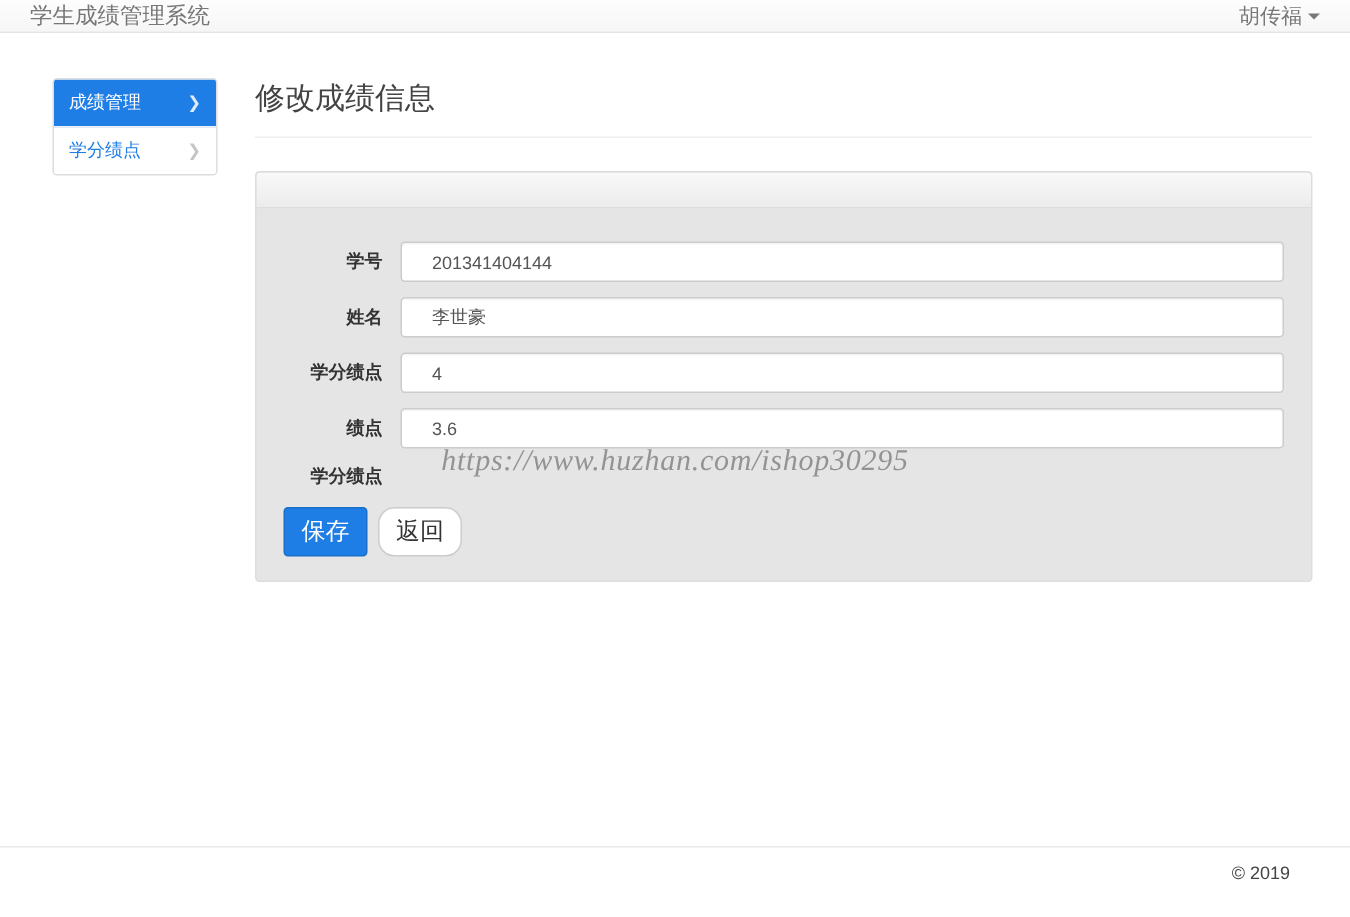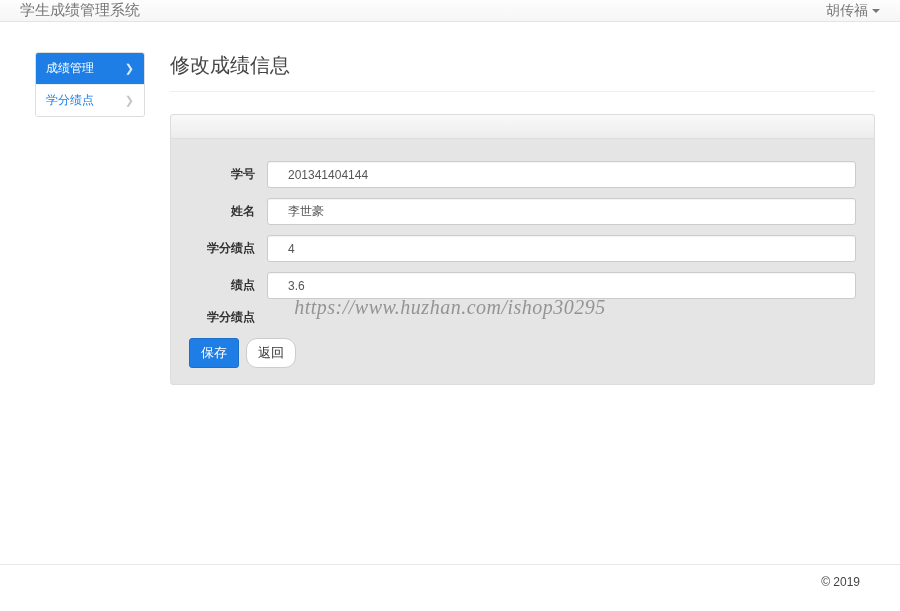--- a/index.html
+++ b/index.html
@@ -140,7 +140,7 @@
     .btn {
       display: inline-block;
       padding: 5px 11px;
-      font-size: 13px;
+      font-size: 16px;
       border-radius: 3px;
       cursor: pointer;
       border: 1px solid transparent;

